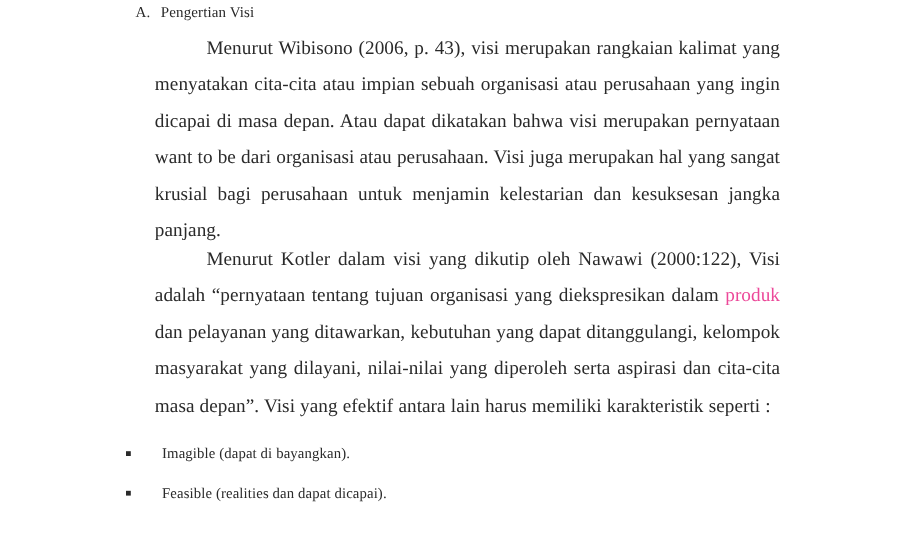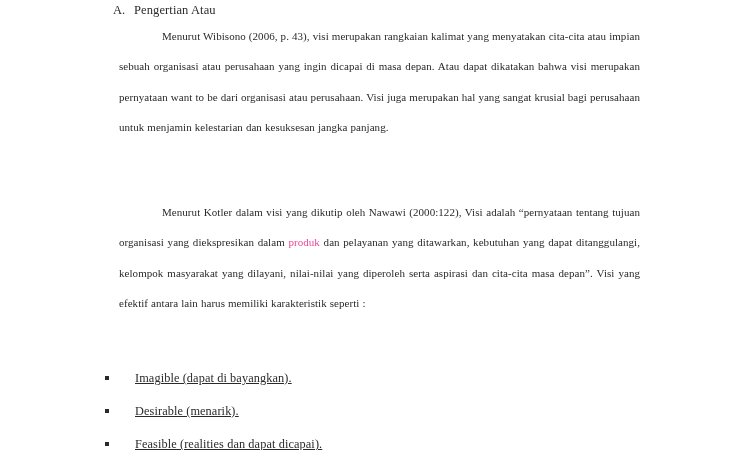--- a/index.html
+++ b/index.html
@@ -110,7 +110,7 @@
 
   <div class="heading-row">
     <span class="heading-marker">A.</span>
-    <span class="heading-text">Pengertian Atau</span>
+    <span class="heading-text">Pengertian Visi</span>
   </div>
 
   <p class="para p1">Menurut Wibisono (2006, p. 43), visi merupakan rangkaian kalimat yang menyatakan cita-cita atau impian sebuah organisasi atau perusahaan yang ingin dicapai di masa depan. Atau dapat dikatakan bahwa visi merupakan pernyataan want to be dari organisasi atau perusahaan. Visi juga merupakan hal yang sangat krusial bagi perusahaan untuk menjamin kelestarian dan kesuksesan jangka panjang.</p>

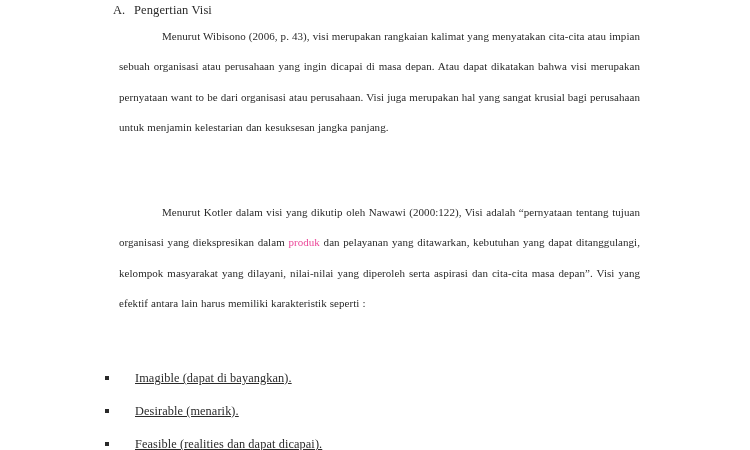--- a/index.html
+++ b/index.html
@@ -45,9 +45,9 @@
   
   .para {
     position: absolute;
-    left: 119px;
+    left: 129px;
     width: 521px;
-    font-size: 11px;
+    font-size: 16px;
     line-height: 30.4px;
     text-align: justify;
     text-justify: inter-word;

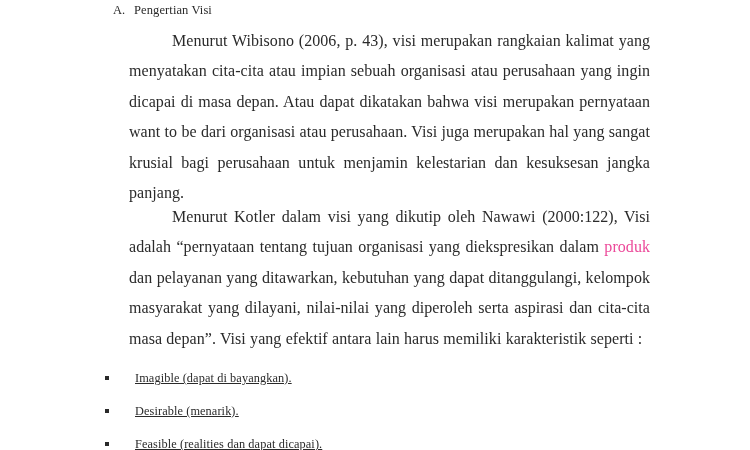--- a/index.html
+++ b/index.html
@@ -79,7 +79,6 @@
     height: 33px;
     font-size: 12.3px;
     line-height: 33px;
-    text-decoration: underline;
   }
   .bullet-marker {
     flex: 0 0 32px;

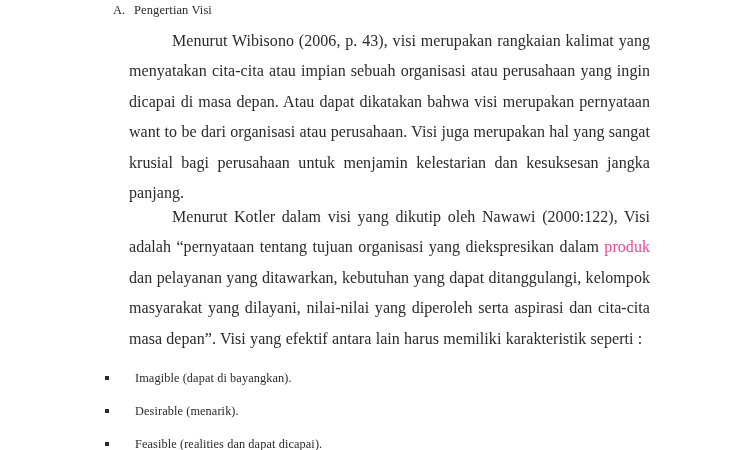--- a/index.html
+++ b/index.html
@@ -125,10 +125,6 @@
       <span class="bullet-text">Imagible (dapat di bayangkan).</span>
     </div>
 
-    <div class="bullet-item">
-      <span class="bullet-marker"><span></span></span>
-      <span class="bullet-text">Desirable (menarik).</span>
-    </div>
 
     <div class="bullet-item">
       <span class="bullet-marker"><span></span></span>

